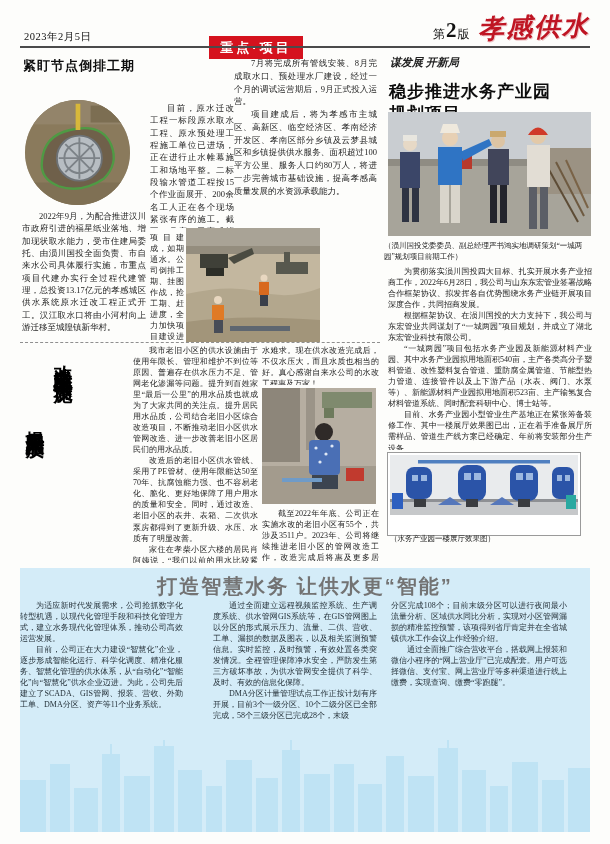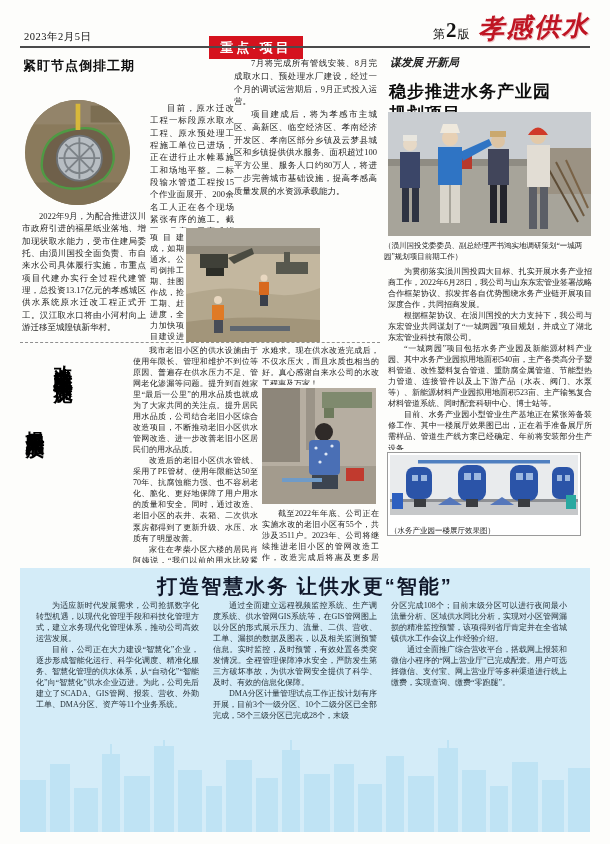--- a/index.html
+++ b/index.html
@@ -244,7 +244,7 @@
         <rect x="176" y="40" width="10" height="14" fill="#2aa8a0"></rect>
       </svg>
     </div>
-    <div class="caption" style="margin-top:10px">（水务产业园一楼展厅效果图）</div>
+    <div class="caption" style="margin-top:18px">（水务产业园一楼展厅效果图）</div>
   </div>
 
   <div class="abs bluebox" style="left:20px;top:568px;width:570px;height:264px">

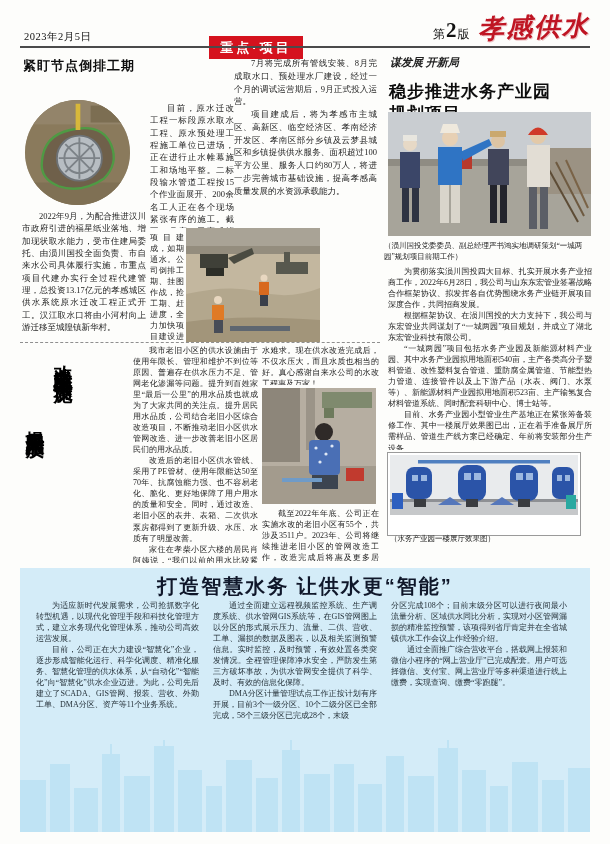--- a/index.html
+++ b/index.html
@@ -32,7 +32,7 @@
   .bluebox{background:#d4ecf8}
   .smart-title{position:absolute;top:5px;left:0;right:0;text-align:center;
                font-family:"Liberation Sans","DejaVu Sans",sans-serif;font-weight:700;
-               font-size:20px;letter-spacing:2px;color:#0f172a}
+               font-size:20px;letter-spacing:2px;color:#737373}
   .smart-col{position:absolute;top:32px;font-size:8px;line-height:1.38;color:#26323a;overflow:hidden}
   .smart-col p{text-align:justify}
   .renderframe{border:1px solid #9a9a9a;background:#fff;padding:2px}

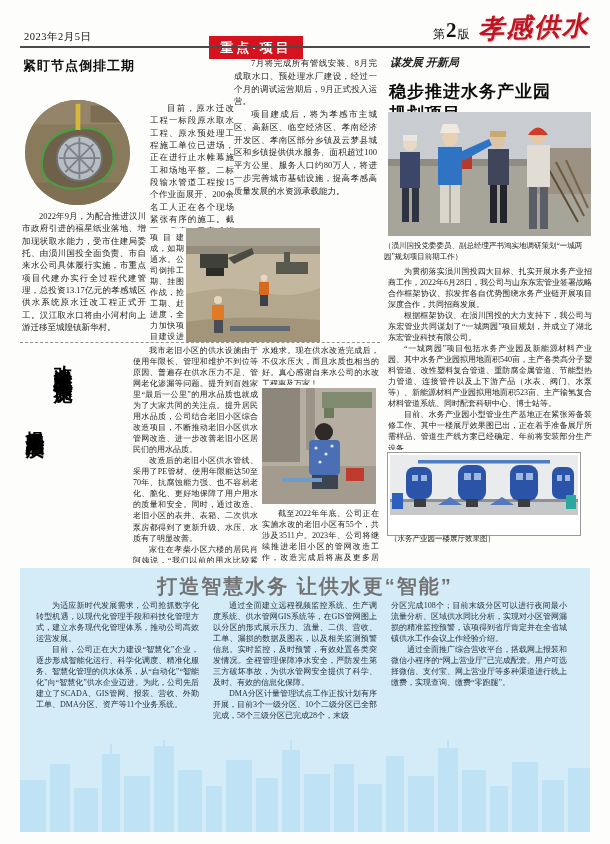--- a/index.html
+++ b/index.html
@@ -251,7 +251,7 @@
 
     <div class="smart-title">打造智慧水务  让供水更“智能”</div>
 
-    <div class="smart-col" style="left:16px;width:163px;height:136px">
+    <div class="smart-col" style="left:0;width:163px;height:136px">
       <p class="ind">为适应新时代发展需求，公司抢抓数字化转型机遇，以现代化管理手段和科技化管理方式，建立水务现代化管理体系，推动公司高效运营发展。</p>
       <p class="ind">目前，公司正在大力建设“智慧化”企业，逐步形成智能化运行、科学化调度、精准化服务、智慧化管理的供水体系，从“自动化”“智能化”向“智慧化”供水企业迈进。为此，公司先后建立了SCADA、GIS管网、报装、营收、外勤工单、DMA分区、资产等11个业务系统。</p>
     </div>

